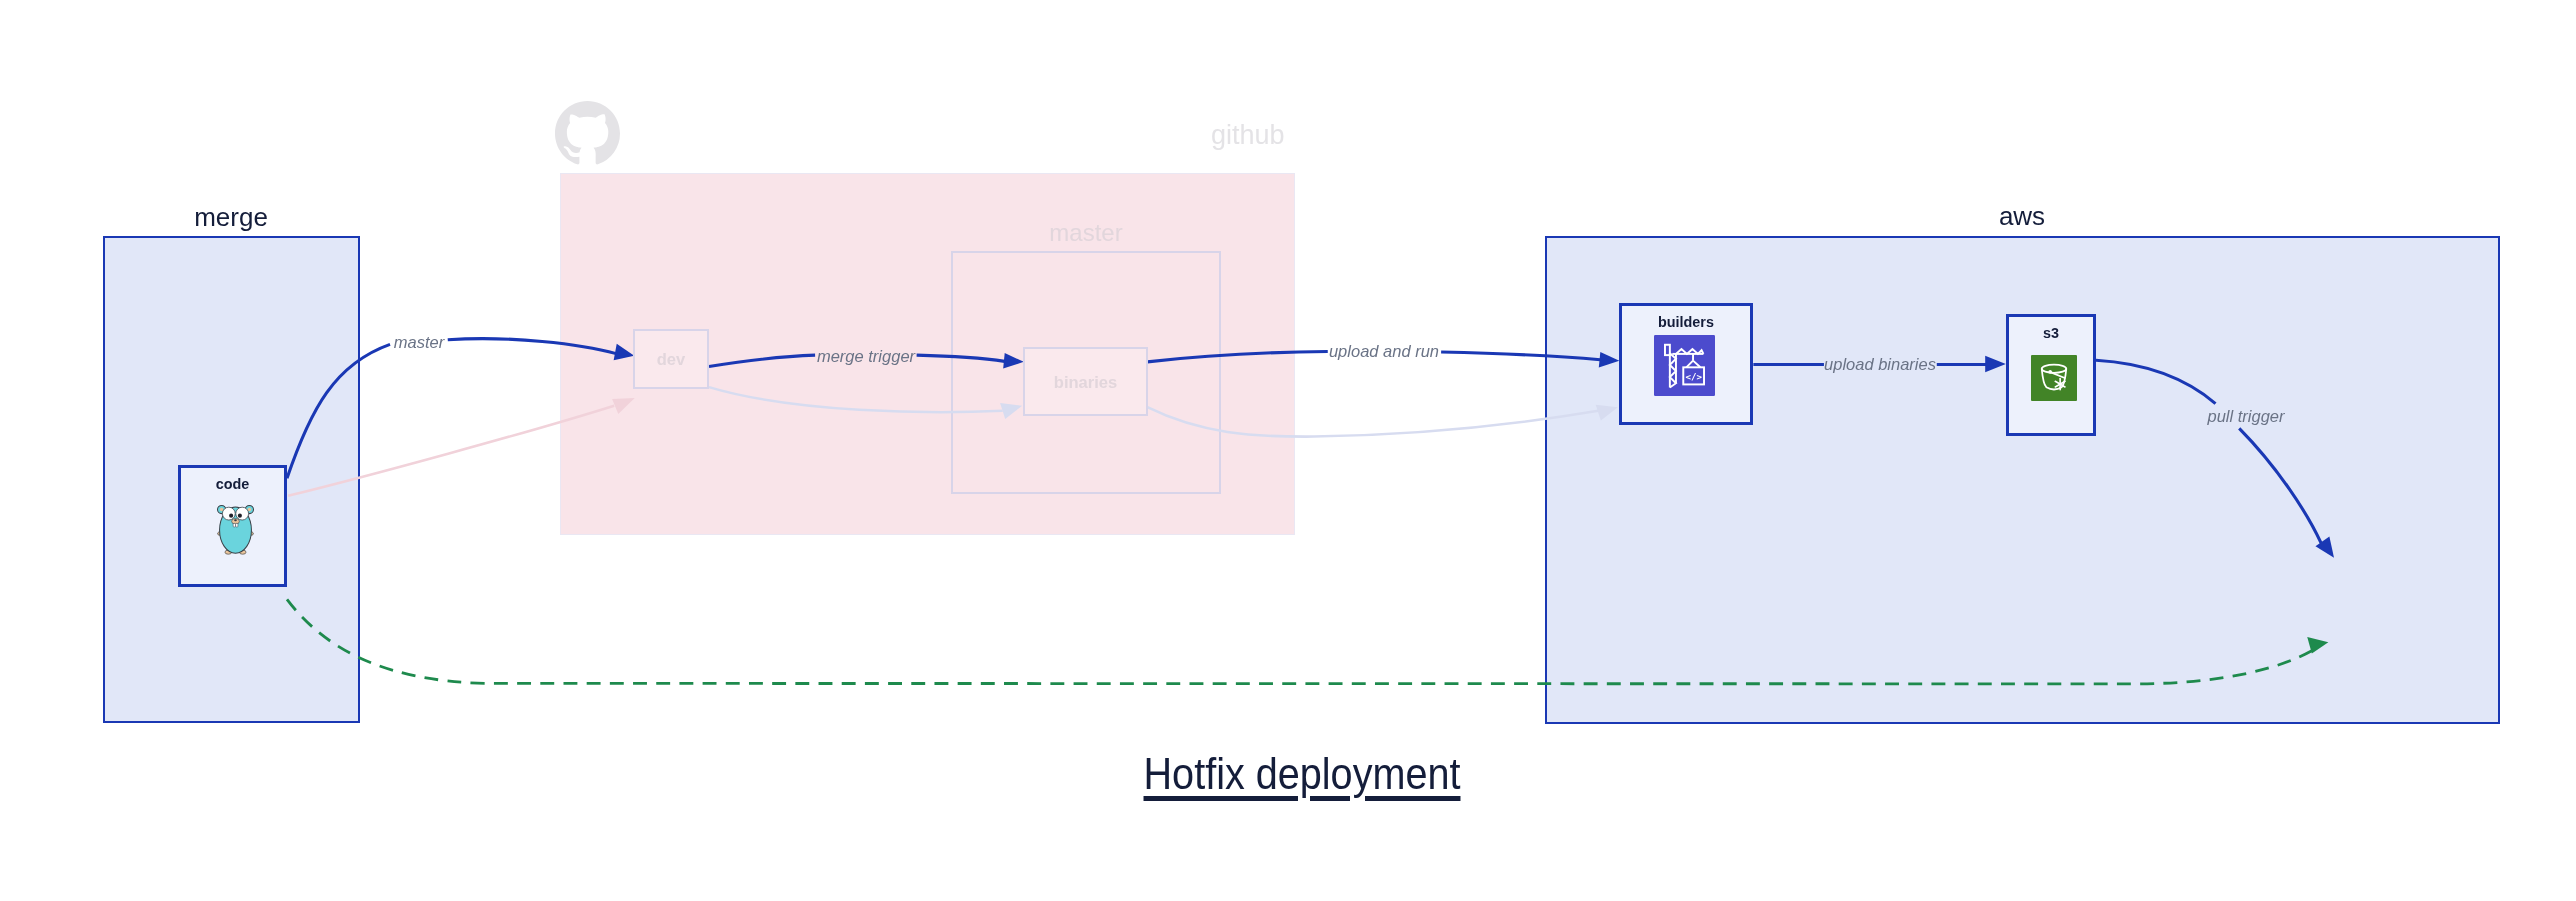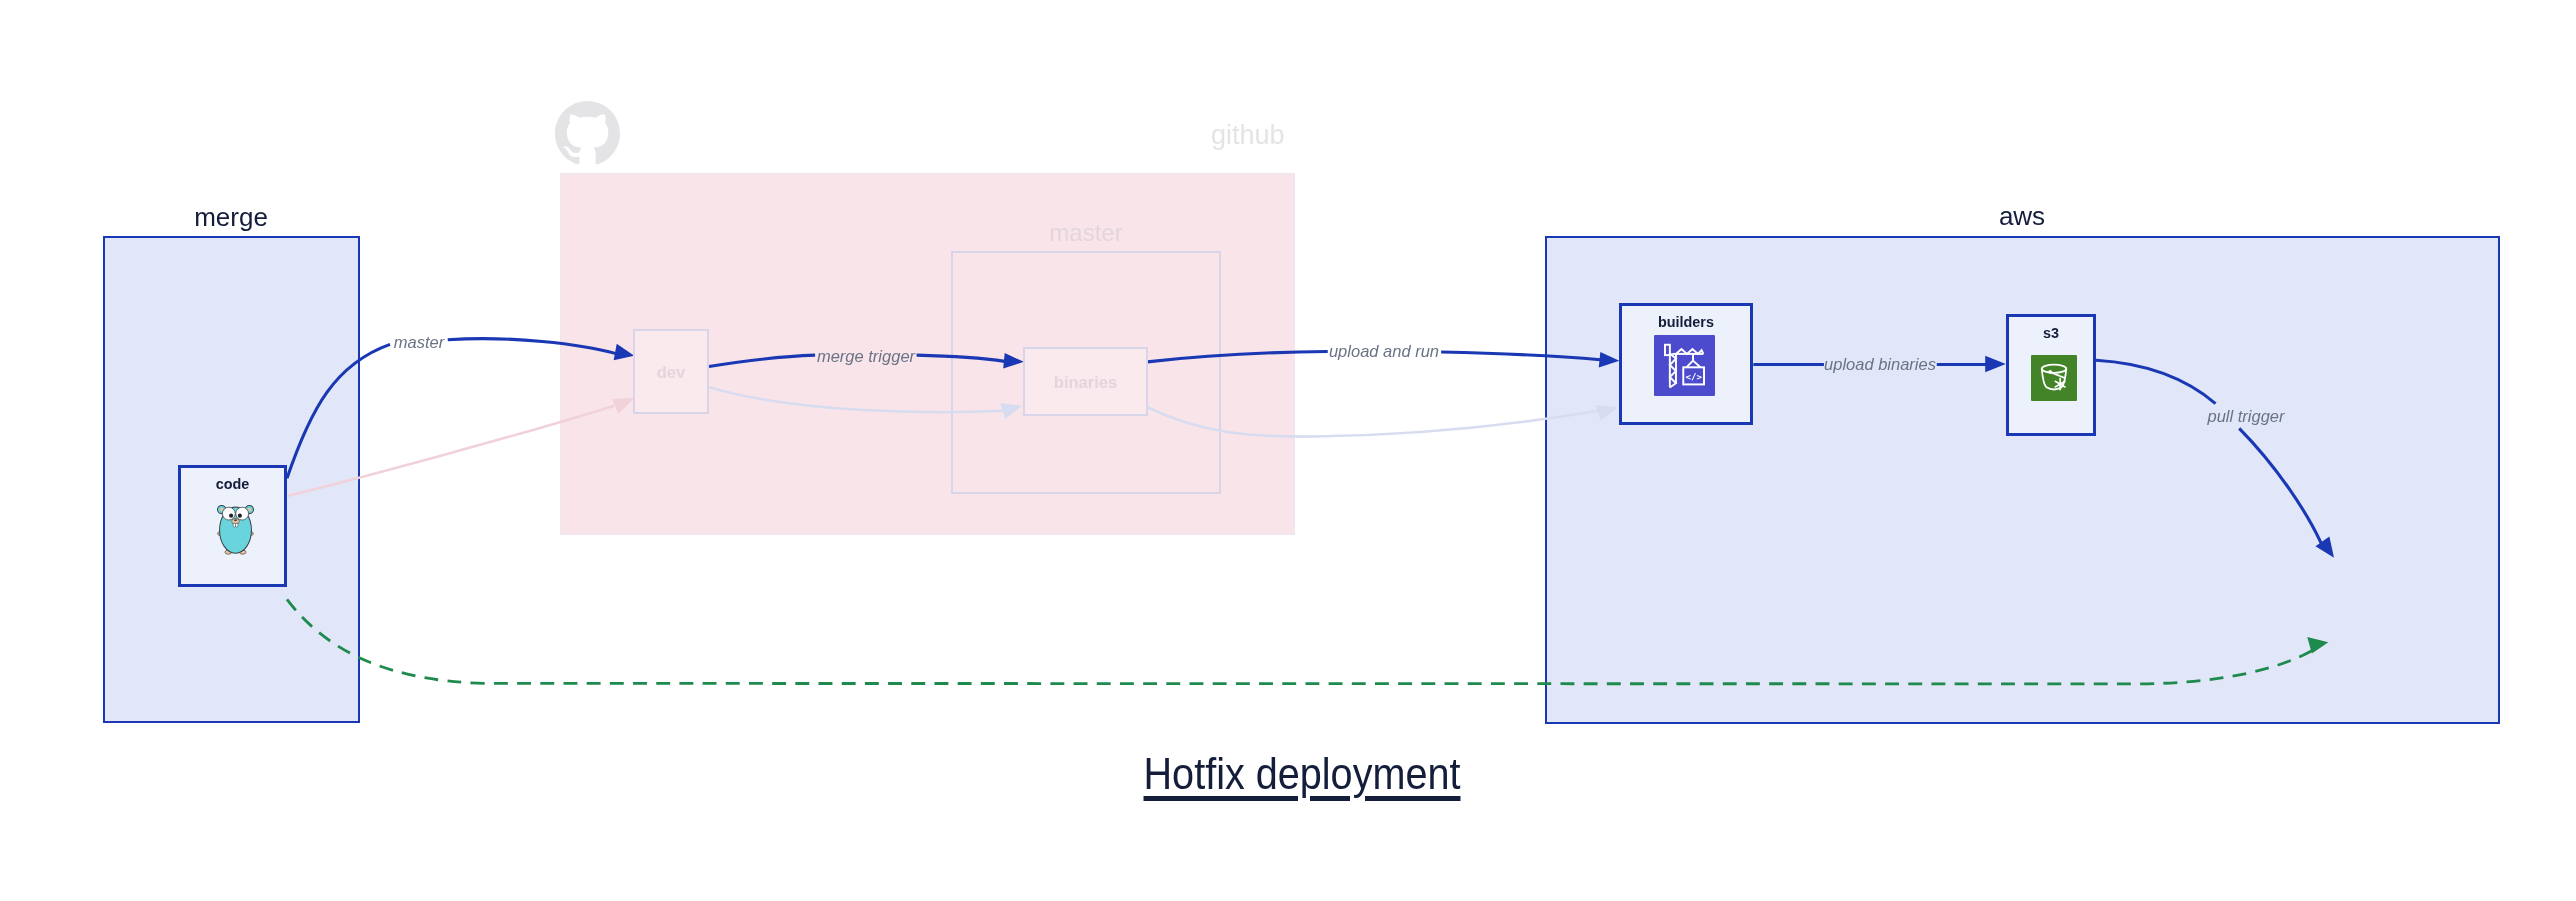--- a/index.html
+++ b/index.html
@@ -139,7 +139,7 @@
     </svg>
   </div>
 
-  <div class="node faded" style="left:633px;top:329px;width:76px;height:85px">
+  <div class="node faded" style="left:633px;top:329px;width:76px;height:60px">
     <div class="node-label">dev</div>
   </div>
 

